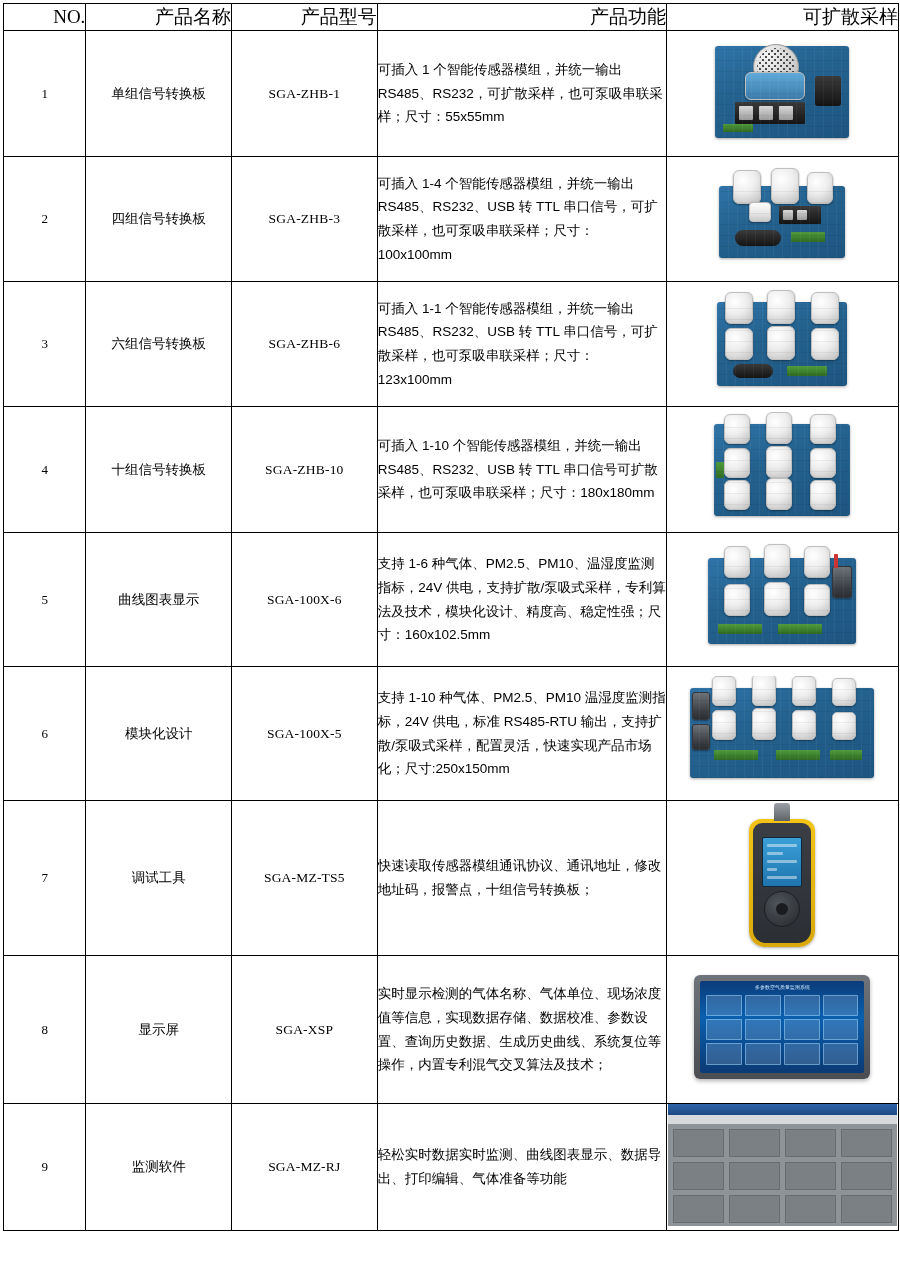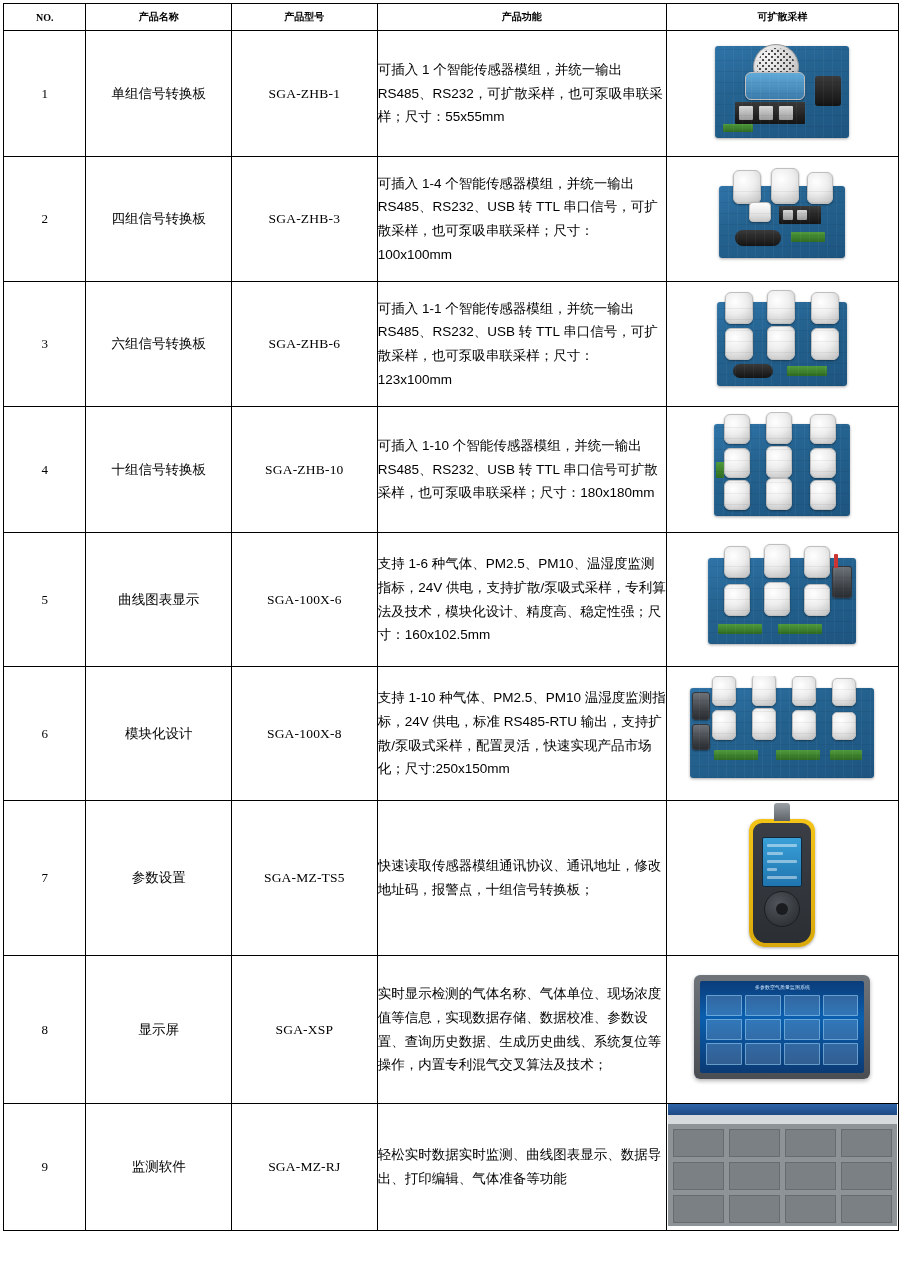--- a/index.html
+++ b/index.html
@@ -31,9 +31,9 @@
   }
   thead th {
     height: 26px;
-    font-size: 10px;
-    font-weight: bold;
-    text-align: center;
+    font-size: 19px;
+    font-weight: normal;
+    text-align: right;
     font-family: "Liberation Serif", "DejaVu Serif", serif;
   }
   .col-no   { width: 82px; }

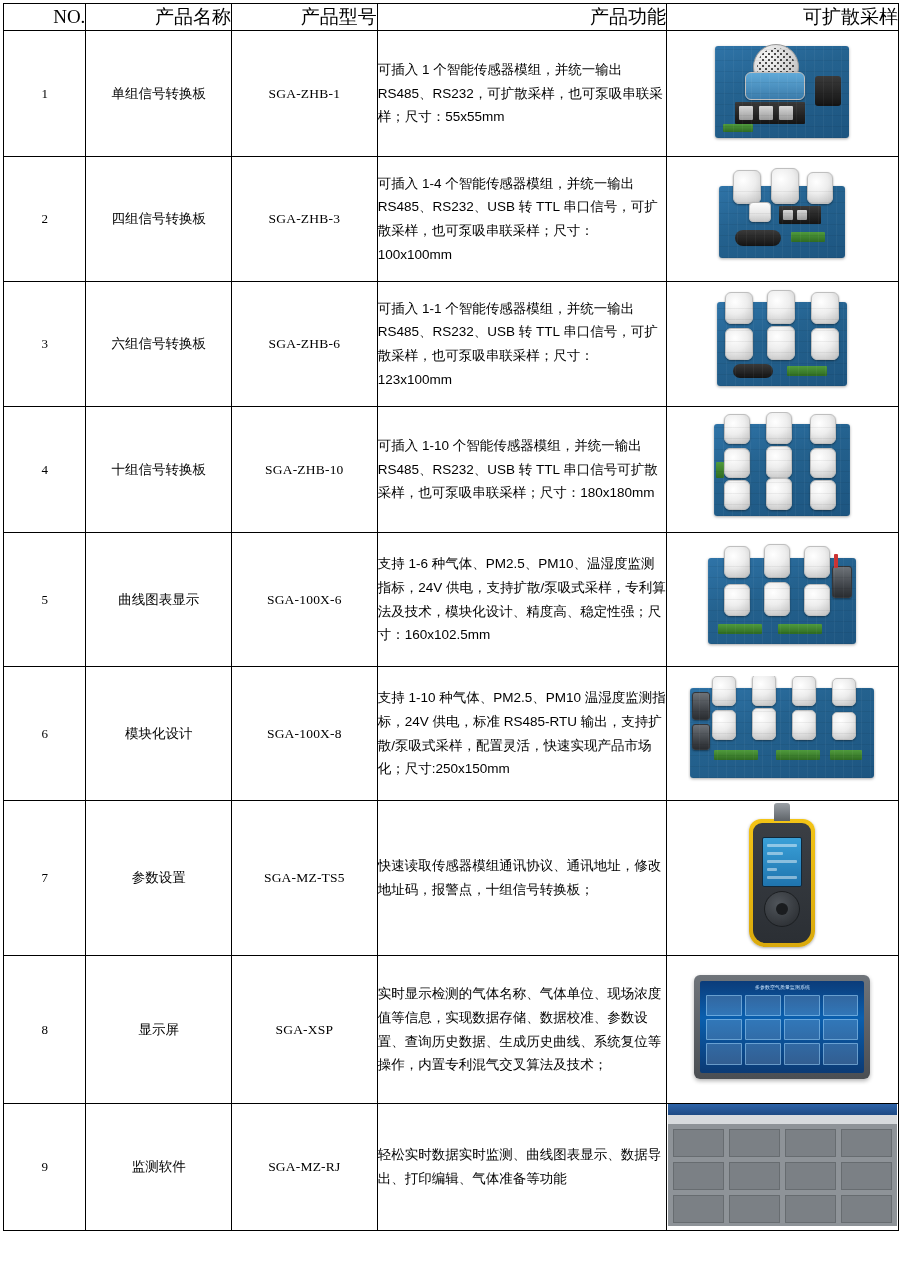--- a/index.html
+++ b/index.html
@@ -419,7 +419,7 @@
       <tr style="height:134px;">
         <td class="cell-no">6</td>
         <td class="cell-name">模块化设计</td>
-        <td class="cell-model">SGA-100X-8</td>
+        <td class="cell-model">SGA-100X-5</td>
         <td class="cell-func">支持 1-10 种气体、PM2.5、PM10 温湿度监测指标，24V 供电，标准 RS485-RTU 输出，支持扩散/泵吸式采样，配置灵活，快速实现产品市场化；尺寸:250x150mm</td>
         <td class="cell-img">
           <div class="imgbox" style="width:188px;height:112px;">

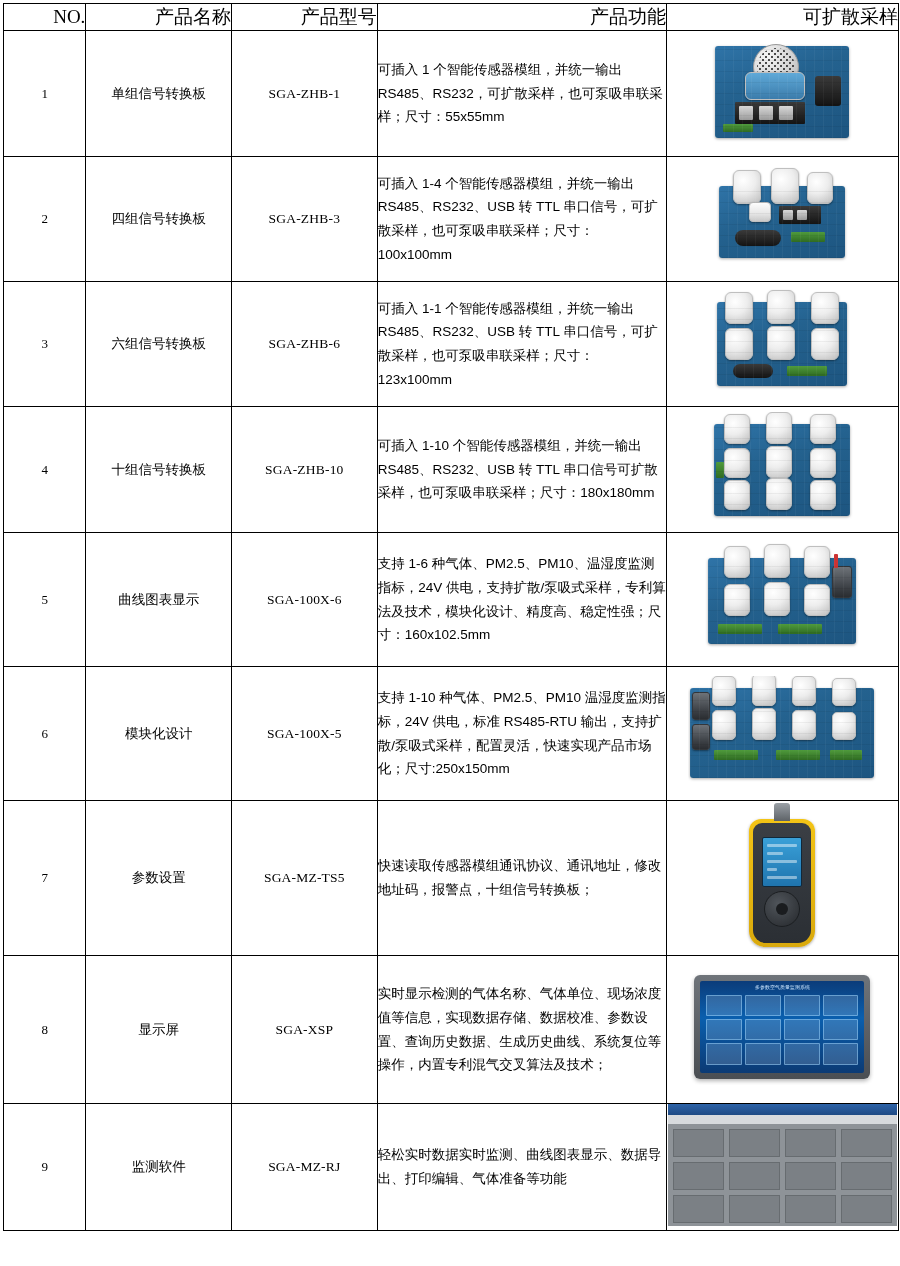--- a/index.html
+++ b/index.html
@@ -444,7 +444,7 @@
 
       <tr style="height:150px;">
         <td class="cell-no">7</td>
-        <td class="cell-name">参数设置</td>
+        <td class="cell-name">调试工具</td>
         <td class="cell-model">SGA-MZ-TS5</td>
         <td class="cell-func">快速读取传感器模组通讯协议、通讯地址，修改地址码，报警点，十组信号转换板；</td>
         <td class="cell-img">

